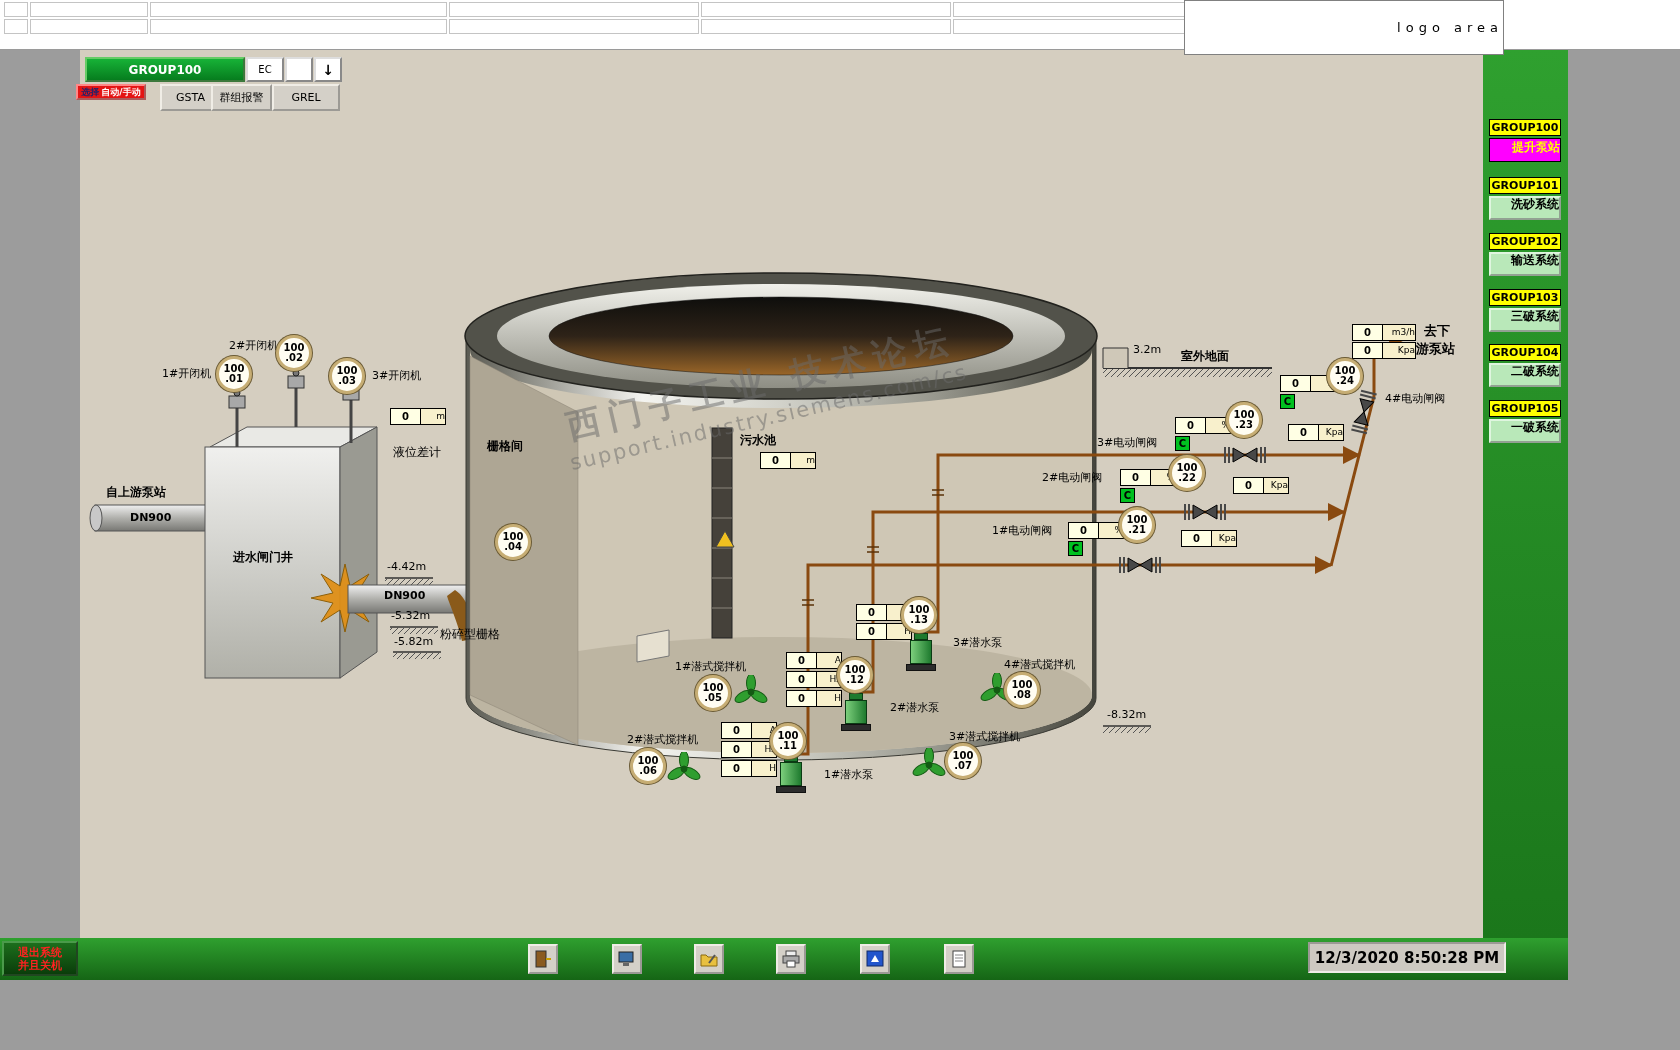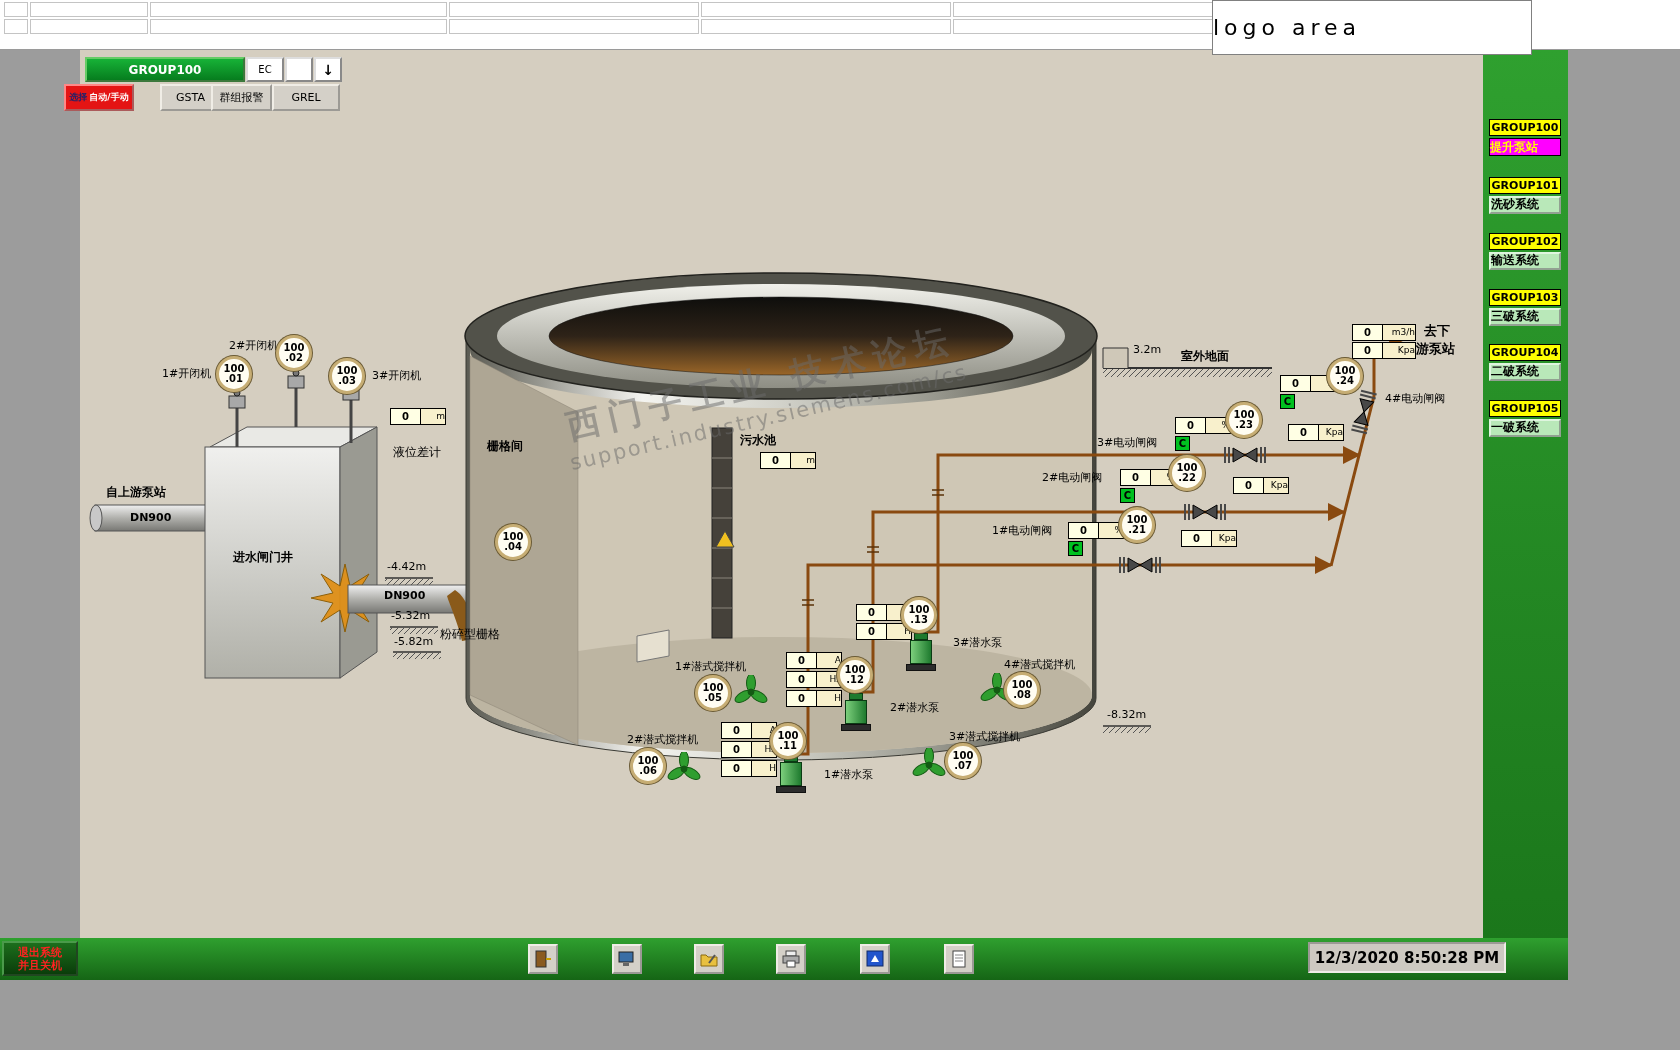--- a/index.html
+++ b/index.html
@@ -9,8 +9,8 @@
   
   .hdr{position:absolute;left:0;top:0;width:1680px;height:50px;background:#fff;border-bottom:1px solid #9a9a9a;z-index:10}
   .hcell{position:absolute;height:15px;background:#fff;border:1px solid #c4c4c4}
-  .logo-box{position:absolute;left:1212px;top:0;width:320px;height:55px;background:#fff;border:1px solid #808080;
-    display:flex;align-items:center;justify-content:flex-start;font-size:22px;letter-spacing:5px;color:#000;z-index:11}
+  .logo-box{position:absolute;left:1184px;top:0;width:320px;height:55px;background:#fff;border:1px solid #808080;
+    display:flex;align-items:center;justify-content:flex-end;font-size:13px;letter-spacing:5px;color:#000;z-index:11}
   
   .sidebar{position:absolute;left:0;top:50px;width:80px;height:888px;background:linear-gradient(180deg,#2fa02f,#1b771b);z-index:10}
   .side-btn{position:absolute;left:3px;width:74px;height:22px;background:linear-gradient(180deg,#a0a090,#50504a);

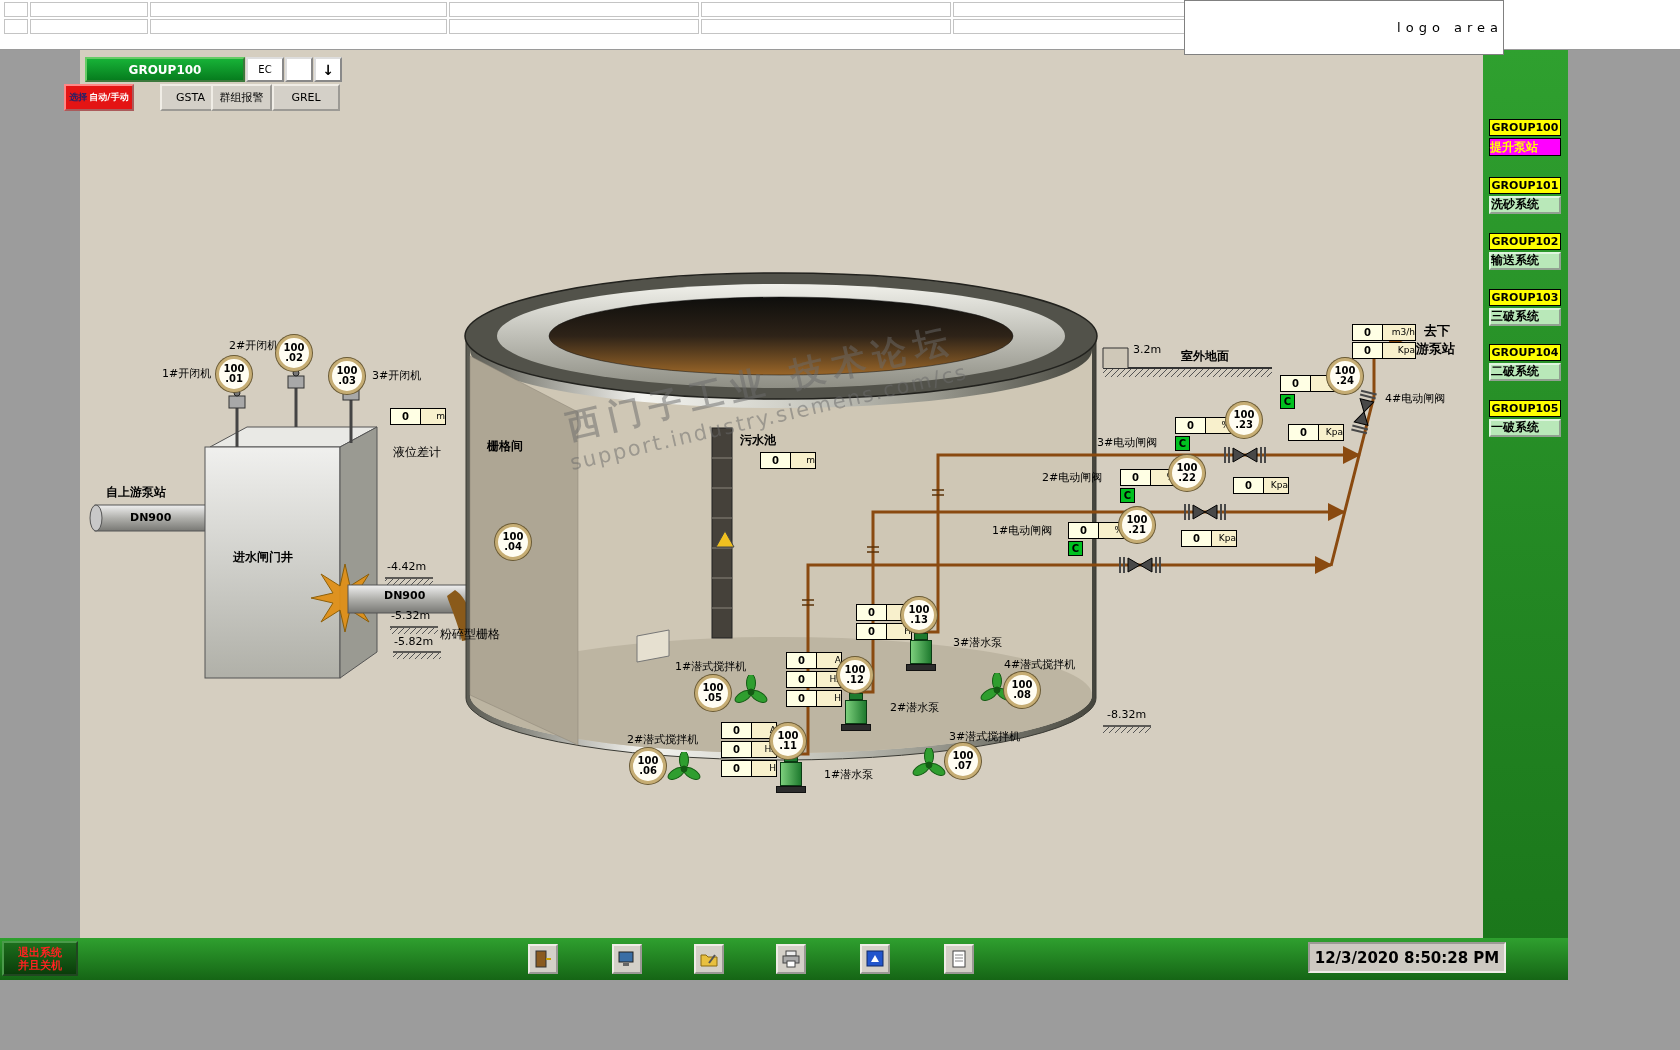--- a/index.html
+++ b/index.html
@@ -52,7 +52,7 @@
   .tb{position:absolute;z-index:8;display:flex;align-items:center;justify-content:center;cursor:pointer}
   .g100{left:85px;top:57px;width:160px;height:25px;background:linear-gradient(180deg,#17b237,#067d1e);border:2px outset #66cc66;color:#fff;font-weight:bold;font-size:12px}
   .tbtn{background:#fff;border:2px outset #dddddd;font-size:10px;color:#000}
-  .red-btn{left:64px;top:84px;width:70px;height:27px;background:#e41414;border:2px outset #ff8888;font-size:9px;gap:2px}
+  .red-btn{left:76px;top:84px;width:70px;height:16px;background:#e41414;border:2px outset #ff8888;font-size:9px;gap:2px}
   .red-btn .pfx{color:#22226a;font-weight:bold}
   .red-btn .lab{color:#fff;font-weight:bold}
   .gray-btn{background:#d4d0c8;border:2px outset #f0ede6;font-size:11px;color:#000}

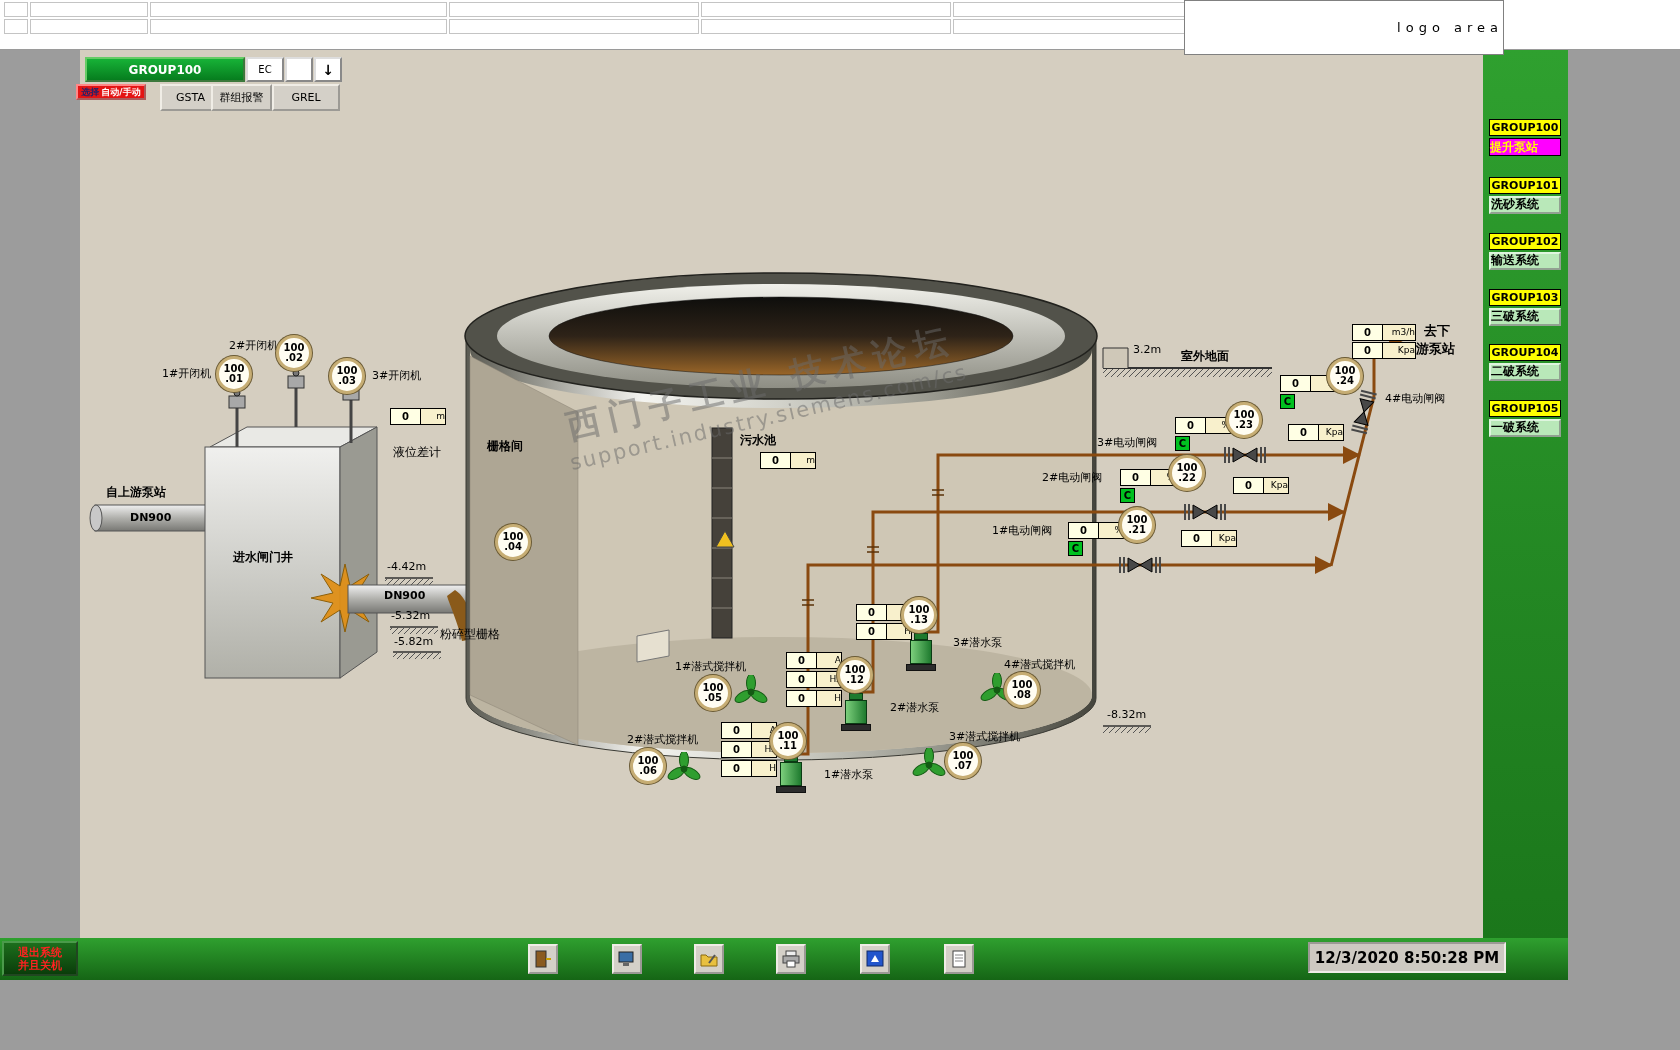--- a/index.html
+++ b/index.html
@@ -22,8 +22,8 @@
   .rsidebar{position:absolute;left:1483px;top:50px;width:85px;height:888px;background:linear-gradient(180deg,#2fa02f,#1b771b);z-index:10}
   .grp-id{position:absolute;left:6px;width:72px;height:17px;background:#ffff00;border:1px solid #000;color:#000;
     font-size:11px;font-weight:bold;text-align:center;line-height:15px}
-  .grp-name{position:absolute;left:6px;width:72px;height:18px;background:#b9e8b9;border:2px outset #dff5df;color:#000;
-    font-size:12px;font-weight:bold;text-align:left;line-height:13px}
+  .grp-name{position:absolute;left:6px;width:72px;height:24px;background:#b9e8b9;border:2px outset #dff5df;color:#000;
+    font-size:12px;font-weight:bold;text-align:right;line-height:13px}
   .grp-name.hot{background:#ff00ff;color:#ffff00;border:1px solid #000;line-height:16px}
   
   .canvas{position:absolute;left:80px;top:50px;width:1403px;height:888px;background:#d5cec0;z-index:1}

